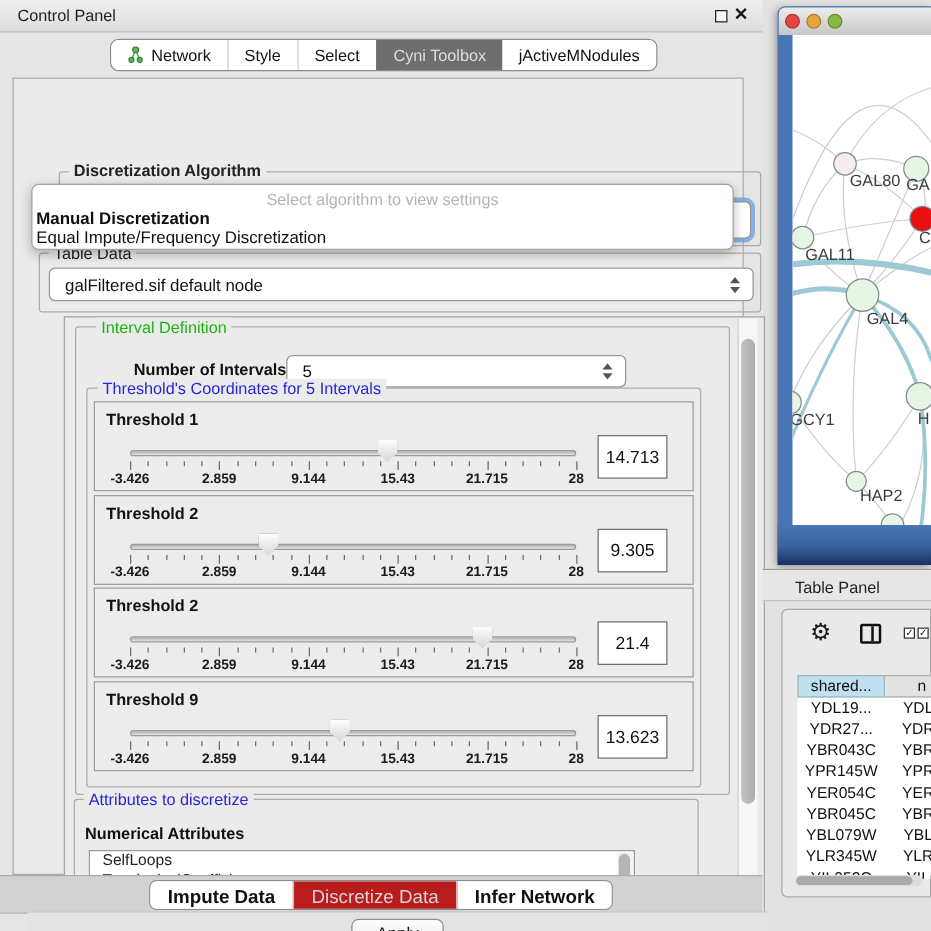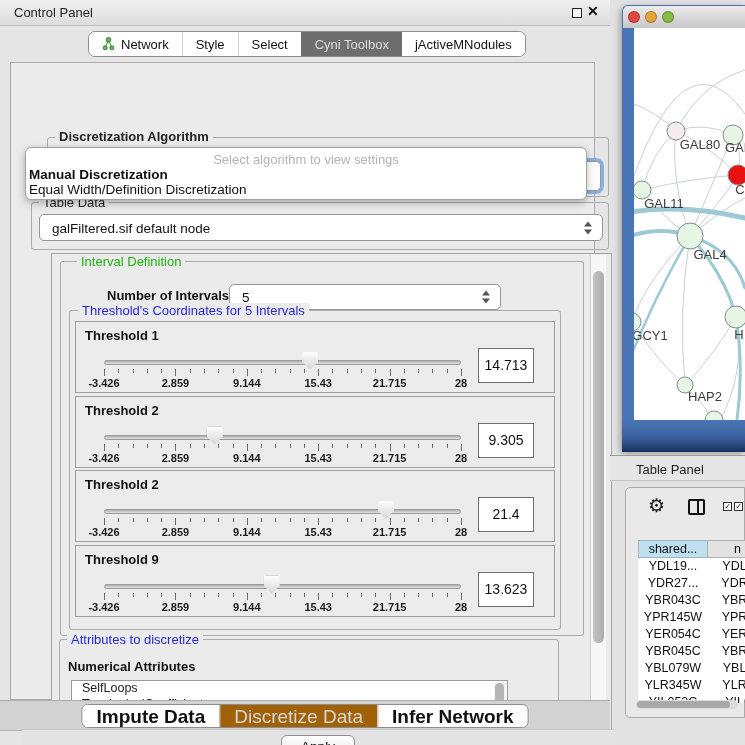--- a/index.html
+++ b/index.html
@@ -206,7 +206,7 @@
     <div id="algo-popup" class="abs">
       <div id="popup-placeholder" class="abs">Select algorithm to view settings</div>
       <div class="popup-opt bold" style="top:19px">Manual Discretization</div>
-      <div class="popup-opt" style="top:34px">Equal Width/Definition Discretization</div>
+      <div class="popup-opt" style="top:34px">Equal Impute/Frequency Discretization</div>
     </div>
 
     <div id="td-group" class="group-box"></div>

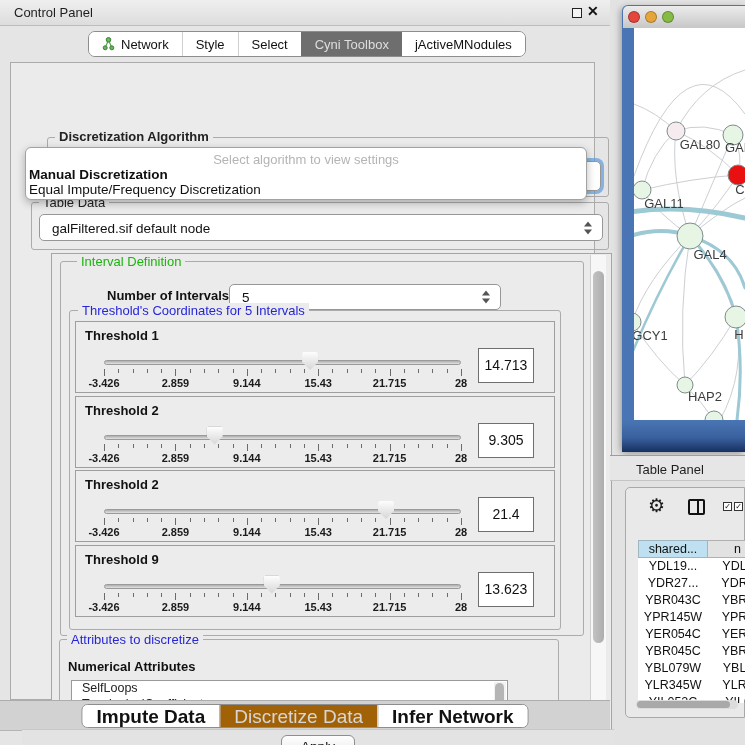--- a/index.html
+++ b/index.html
@@ -116,7 +116,7 @@
      border-top:1px solid #ADADAD; border-bottom:1px solid #B5B5B5; }
   #bottom-tabs { position:absolute; left:50%; top:3px; transform:translateX(-50%); height:24px;
      display:flex; border:1px solid #8D8D8D; border-radius:6px; overflow:hidden; background:#FFF; }
-  .btab { display:flex; align-items:center; padding:12px 14px; font-size:19px; font-weight:bold;
+  .btab { display:flex; align-items:center; padding:12px 14px; font-size:15px; font-weight:bold;
      color:#111; background:#FFF; white-space:nowrap; }
   .btab.sep { border-left:1px solid #BDBDBD; }
   .btab.sel { background:#a16207; color:#D6D6D6; font-weight:normal; }

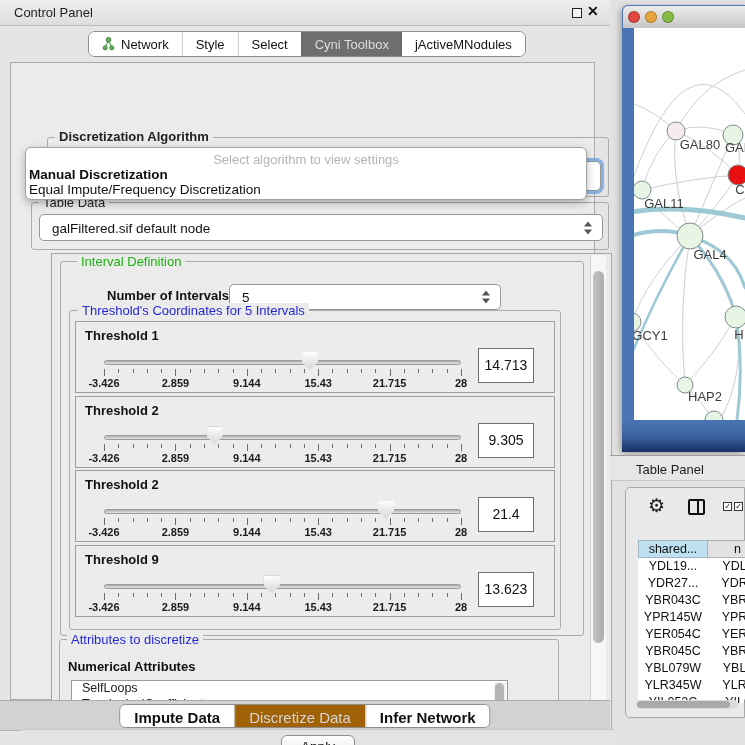--- a/index.html
+++ b/index.html
@@ -119,7 +119,7 @@
   .btab { display:flex; align-items:center; padding:12px 14px; font-size:15px; font-weight:bold;
      color:#111; background:#FFF; white-space:nowrap; }
   .btab.sep { border-left:1px solid #BDBDBD; }
-  .btab.sel { background:#a16207; color:#D6D6D6; font-weight:normal; }
+  .btab.sel { background:#b91c1c; color:#D6D6D6; font-weight:normal; }
 
   
   #net-window { left:622px; top:5px; width:123px; height:447px; background:#4A75B4;

